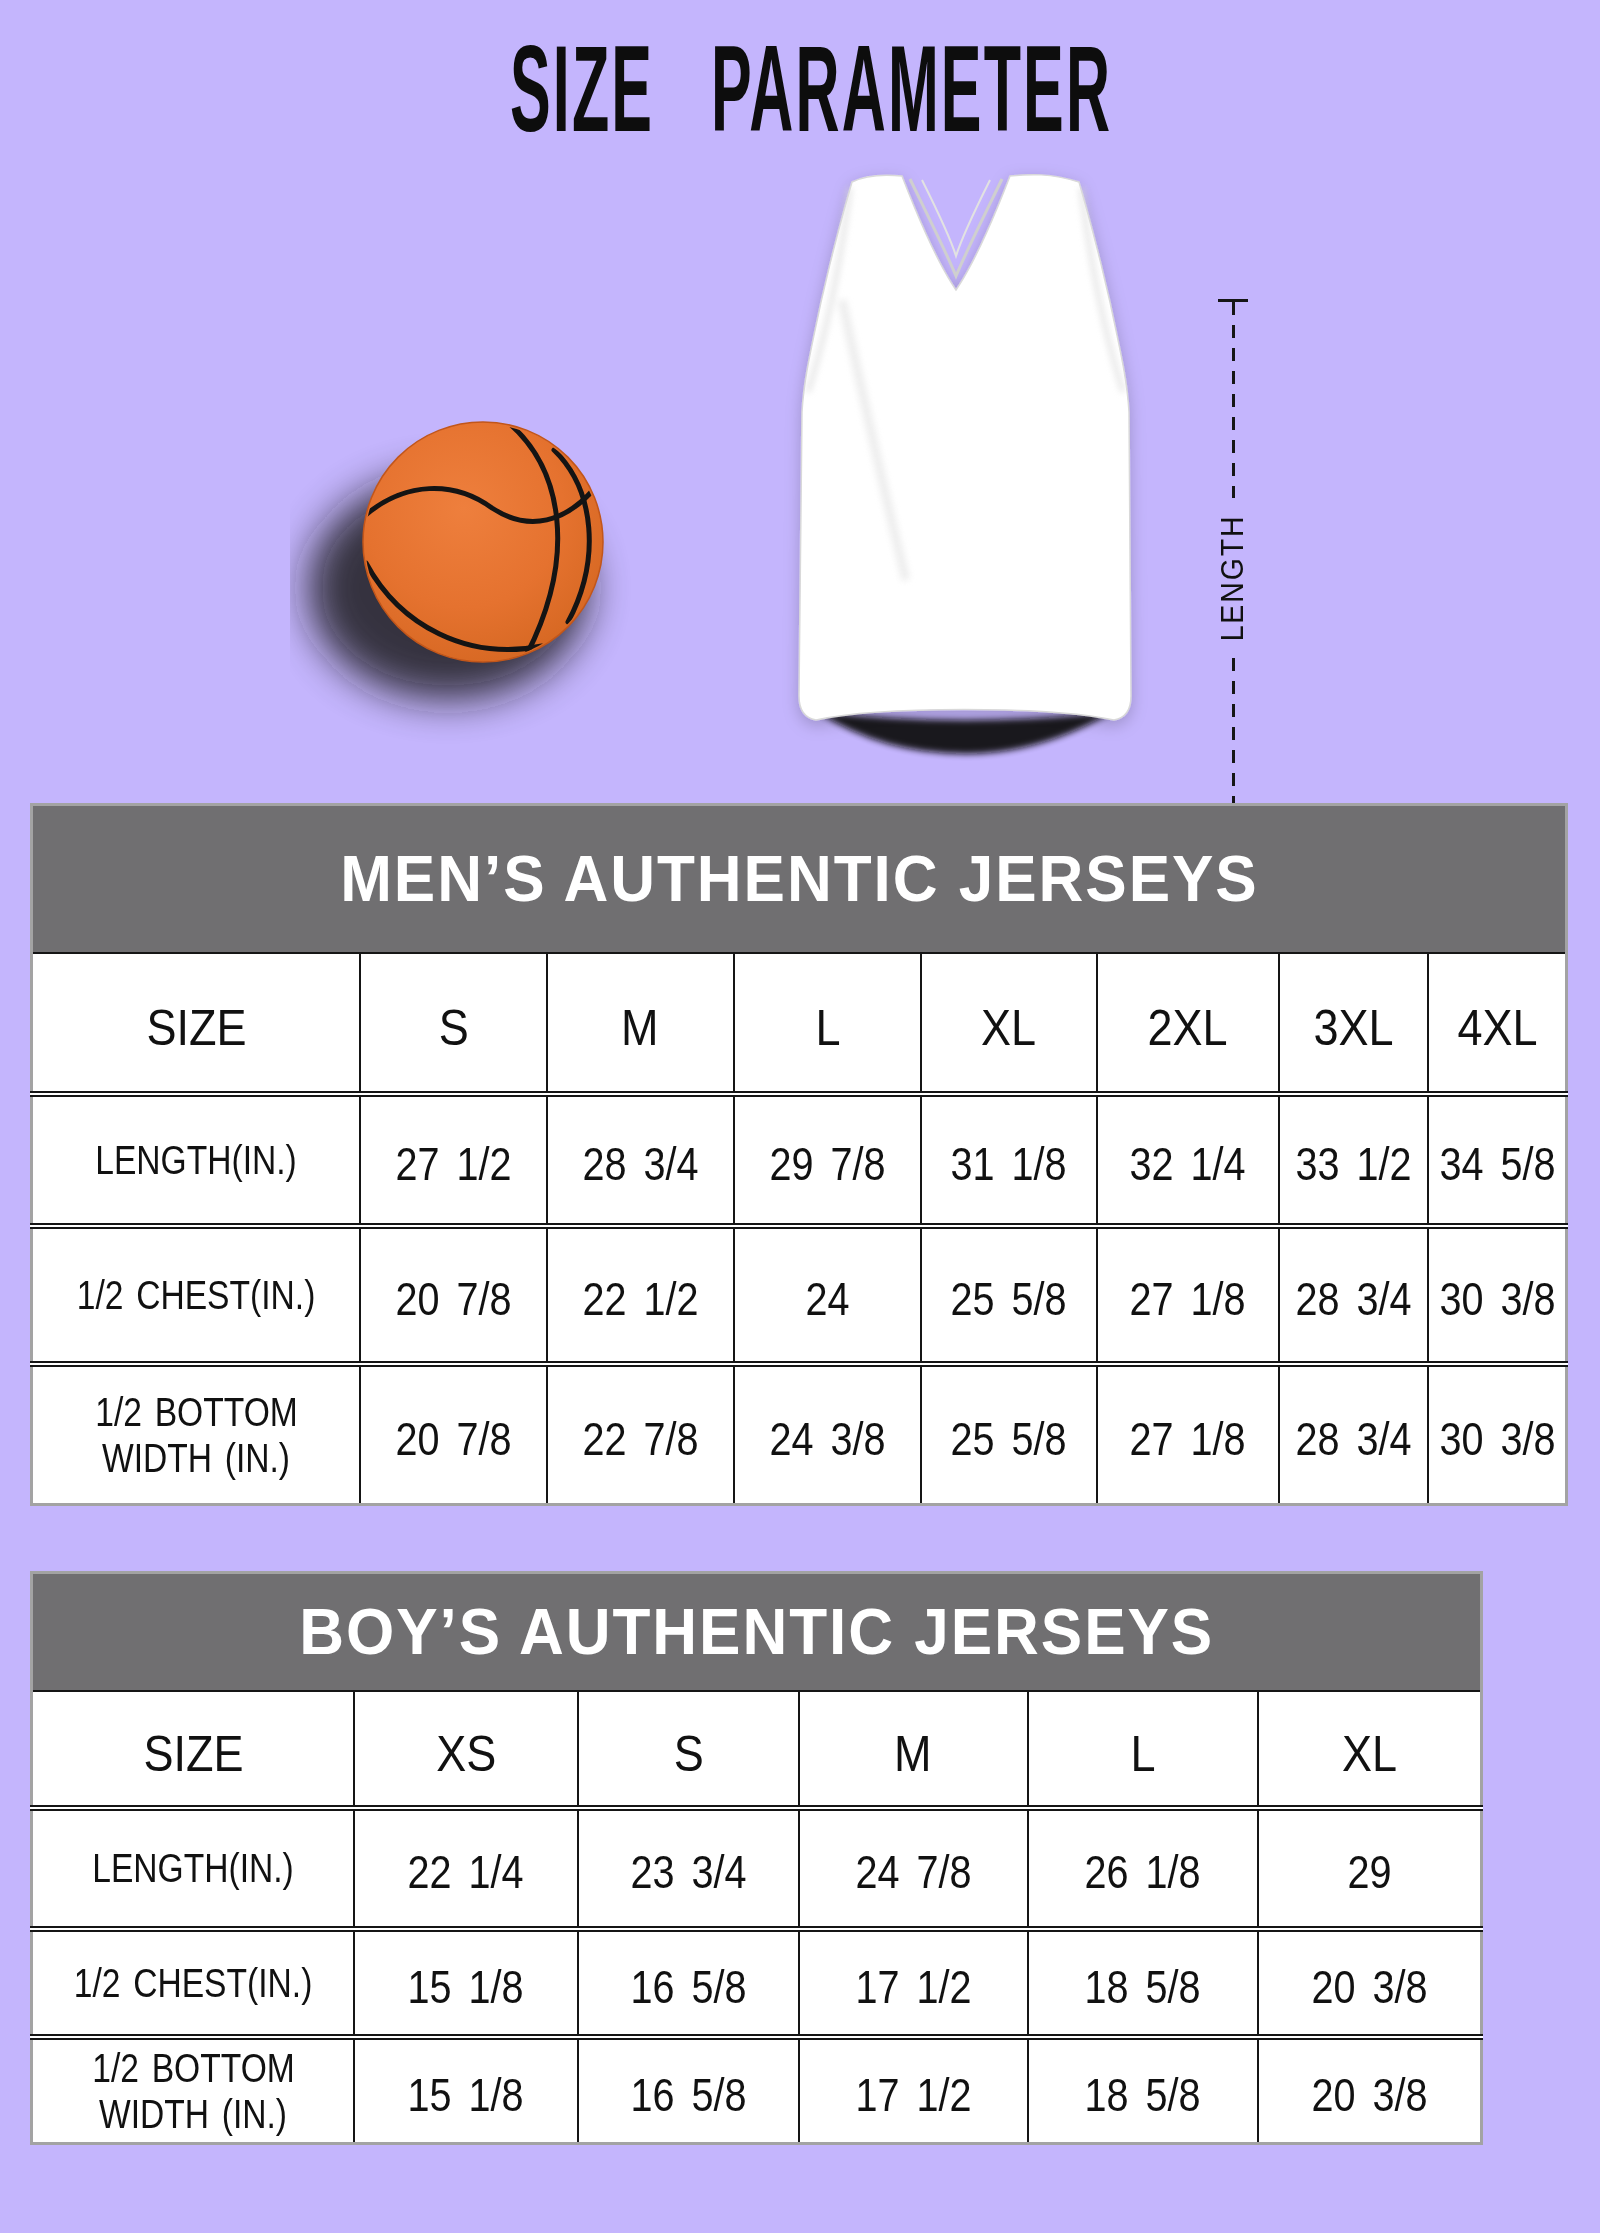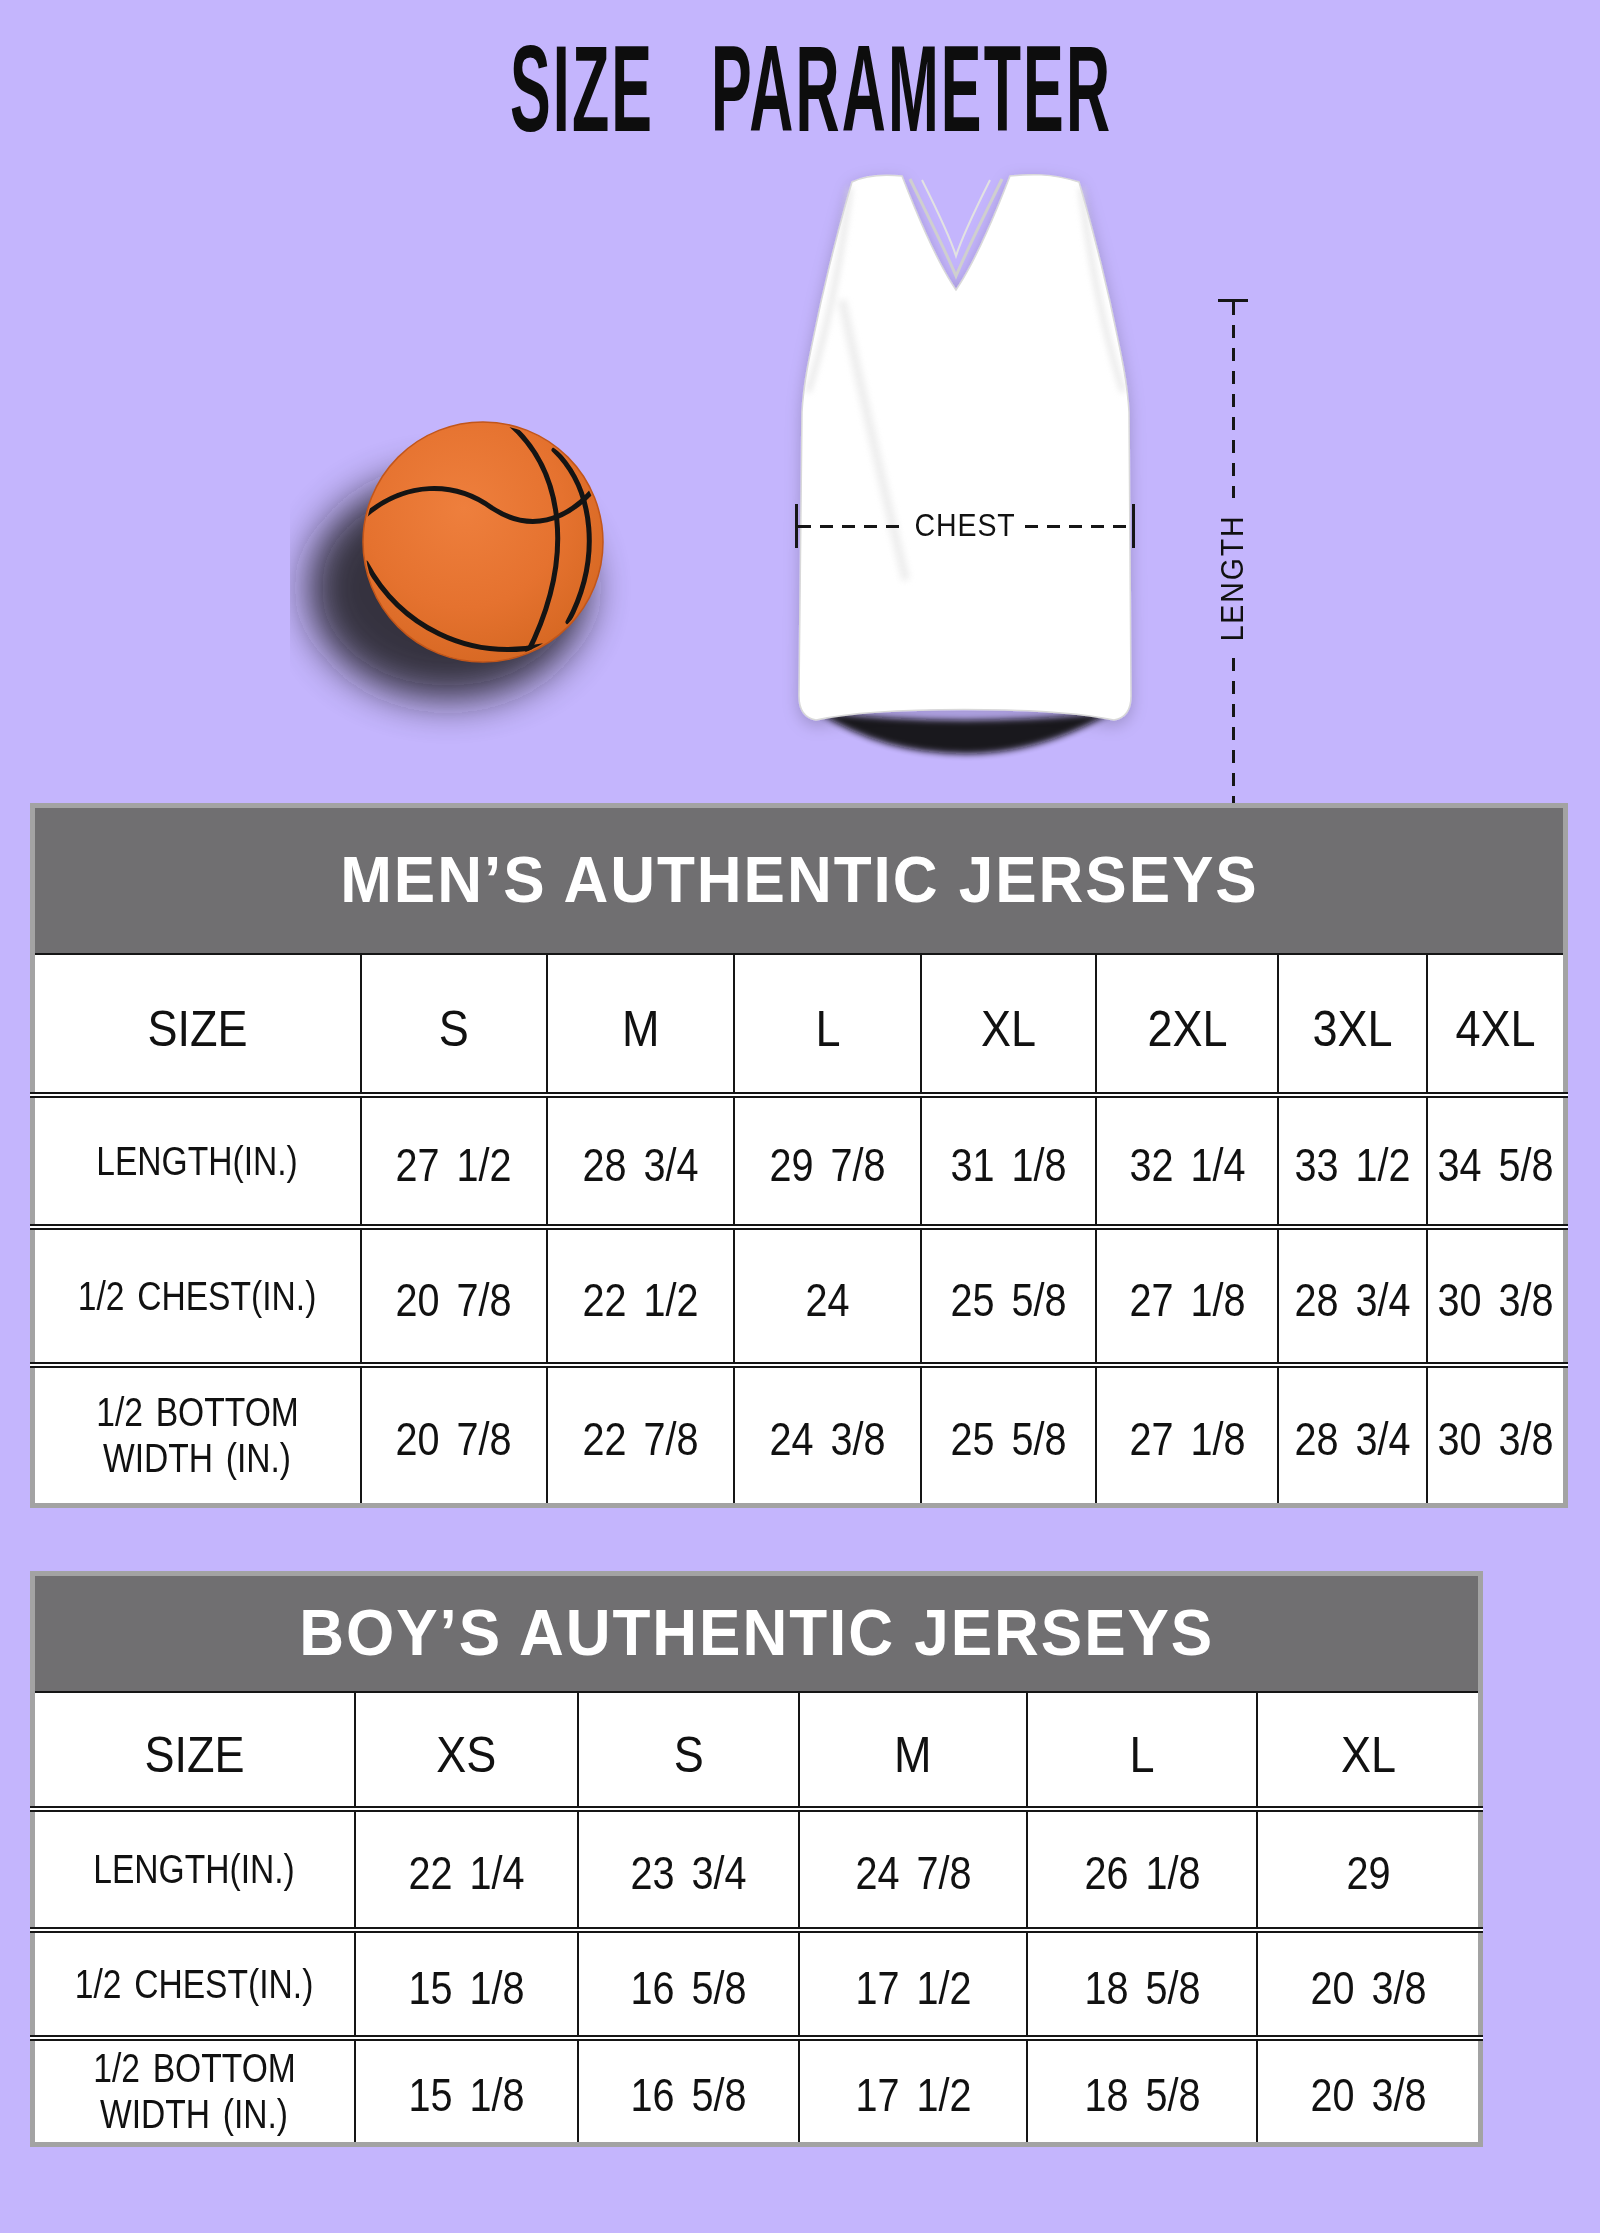--- a/index.html
+++ b/index.html
@@ -128,13 +128,6 @@
       </g>
     </svg>
 
-    <div class="chest-line">
-      <span class="tick-v"></span>
-      <span class="dash-h"></span>
-      <span class="chest-text">CHEST</span>
-      <span class="dash-h"></span>
-      <span class="tick-v"></span>
-    </div>
 
     <div class="length-line">
       <span class="tick-h"></span>

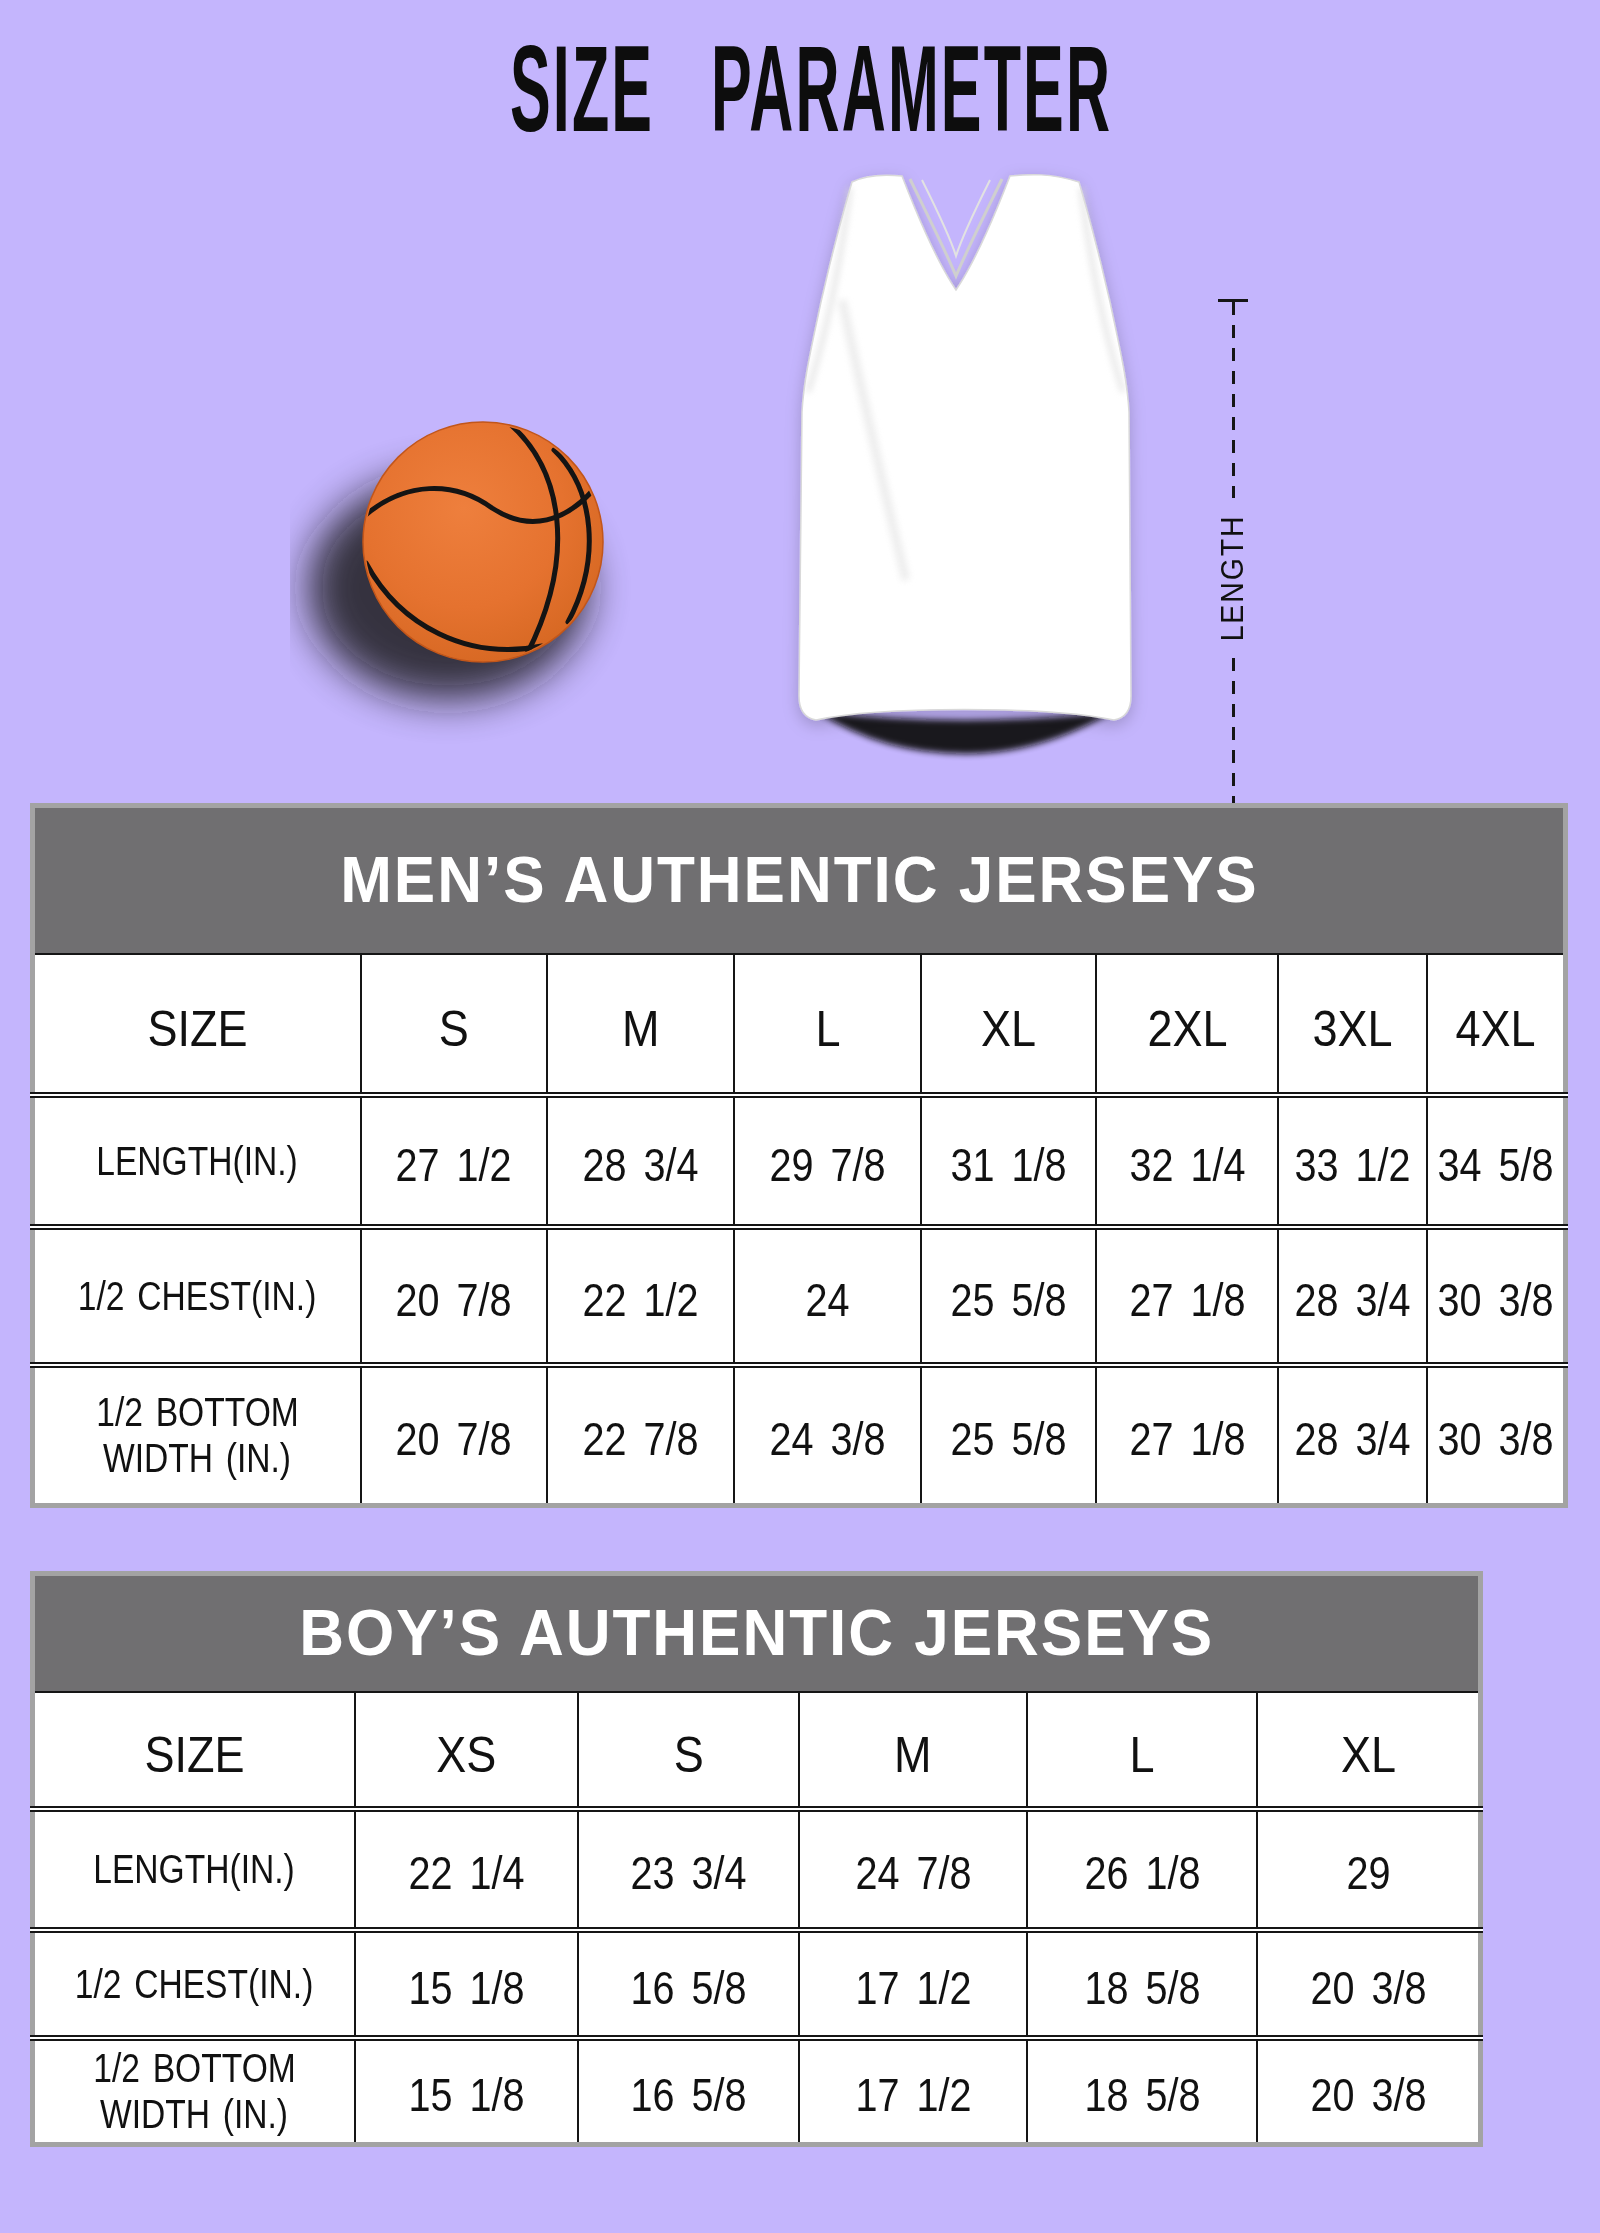--- a/index.html
+++ b/index.html
@@ -37,7 +37,7 @@
 
   
   .size-table{position:absolute;border-collapse:collapse;table-layout:fixed;background:#fff;
-              border:5px solid #a3a3a3;}
+              border:3px solid #a3a3a3;}
   .size-table.men{left:30px;top:803px;width:1538px;}
   .size-table.boy{left:30px;top:1571px;width:1453px;padding-left:22px;}
   .size-table th,.size-table td{padding:0;text-align:center;vertical-align:middle;overflow:hidden;}

